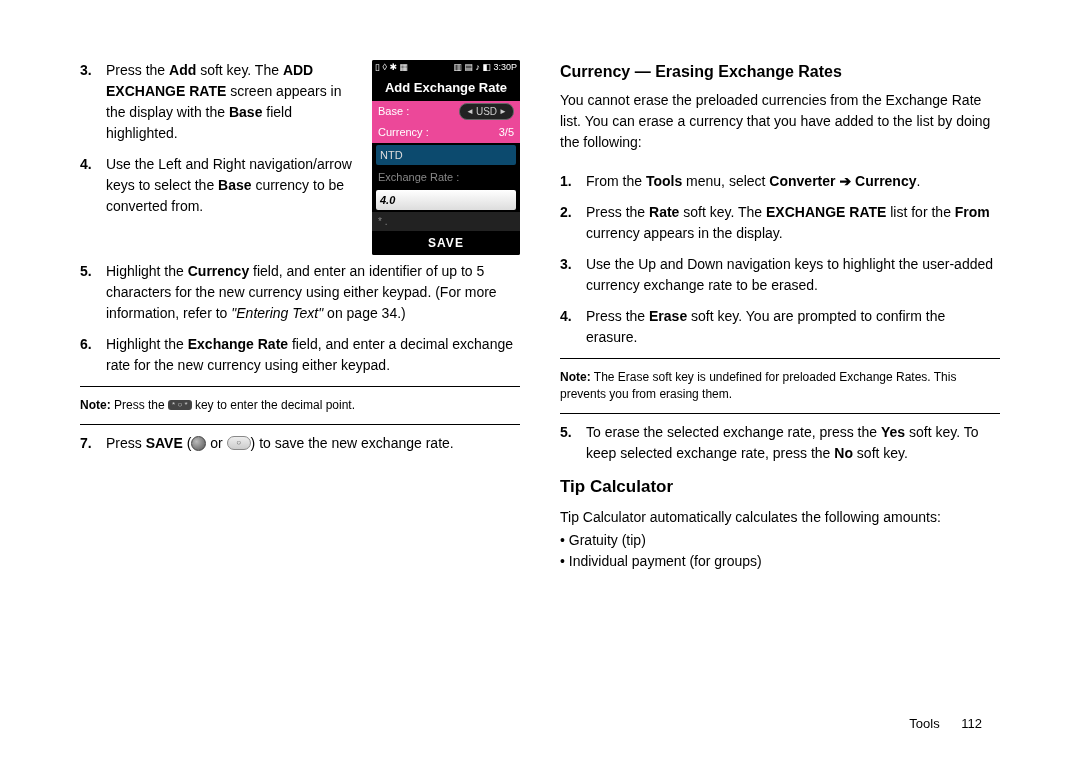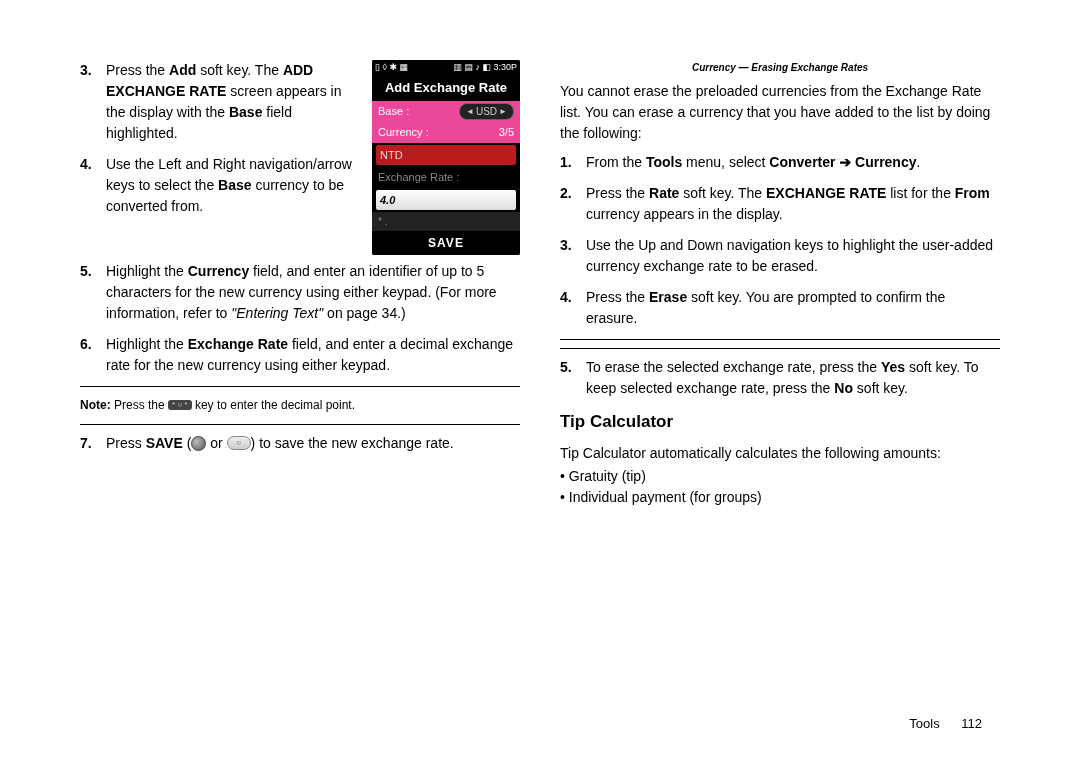--- a/index.html
+++ b/index.html
@@ -185,10 +185,8 @@
   .subheading {
     font-family: Arial, Helvetica, sans-serif;
     font-weight: bold;
-    font-style: italic;
-    font-size: 10px;
+    font-size: 16px;
     margin: 0 0 6px 0;
-    text-align: center;
   }
   .section-heading {
     font-weight: bold;

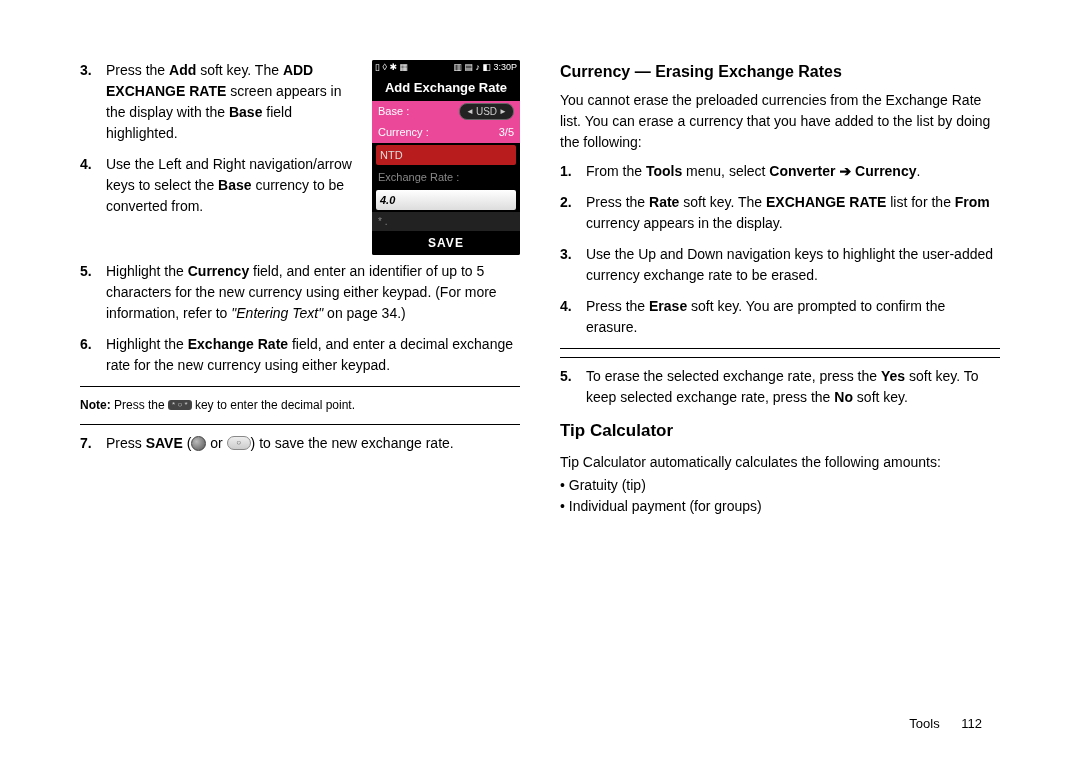--- a/index.html
+++ b/index.html
@@ -287,7 +287,7 @@
 
   <div class="col">
     <div class="subheading">Currency — Erasing Exchange Rates</div>
-    <div style="margin-bottom:8px">You cannot erase the preloaded currencies from the Exchange Rate list. You can erase a currency that you have added to the list by doing the following:</div>
+    <div style="margin-bottom:18px">You cannot erase the preloaded currencies from the Exchange Rate list. You can erase a currency that you have added to the list by doing the following:</div>
 
     <ol class="steps">
       <li>

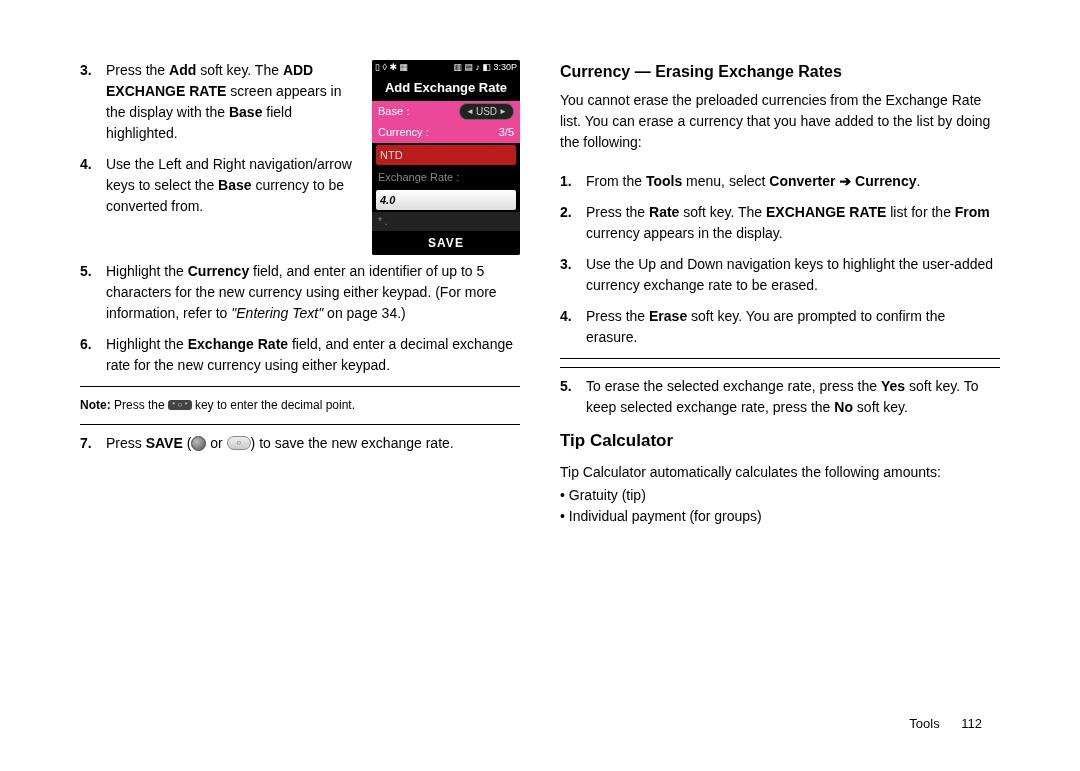--- a/index.html
+++ b/index.html
@@ -73,7 +73,7 @@
     font-size: 8px;
   }
   .phone-currency-box {
-    background: #b91c1c;
+    background: #0c4a6e;
     margin: 2px 4px;
     padding: 2px 4px;
     font-size: 11px;

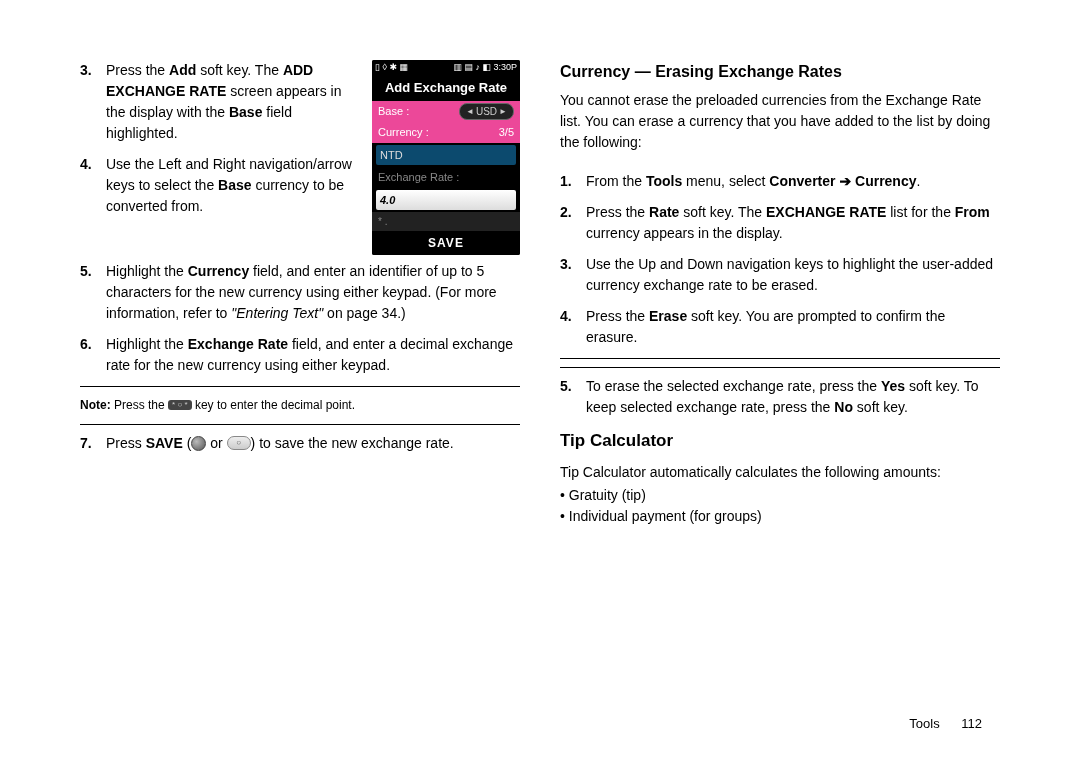--- a/index.html
+++ b/index.html
@@ -309,6 +309,10 @@
     </ol>
 
     <hr class="rule">
+    <div class="note-block">
+      <span class="note-label">Note:</span>
+      <span>The Erase soft key is undefined for preloaded Exchange Rates. This prevents you from erasing them.</span>
+    </div>
     <hr class="rule">
 
     <ol class="steps">

